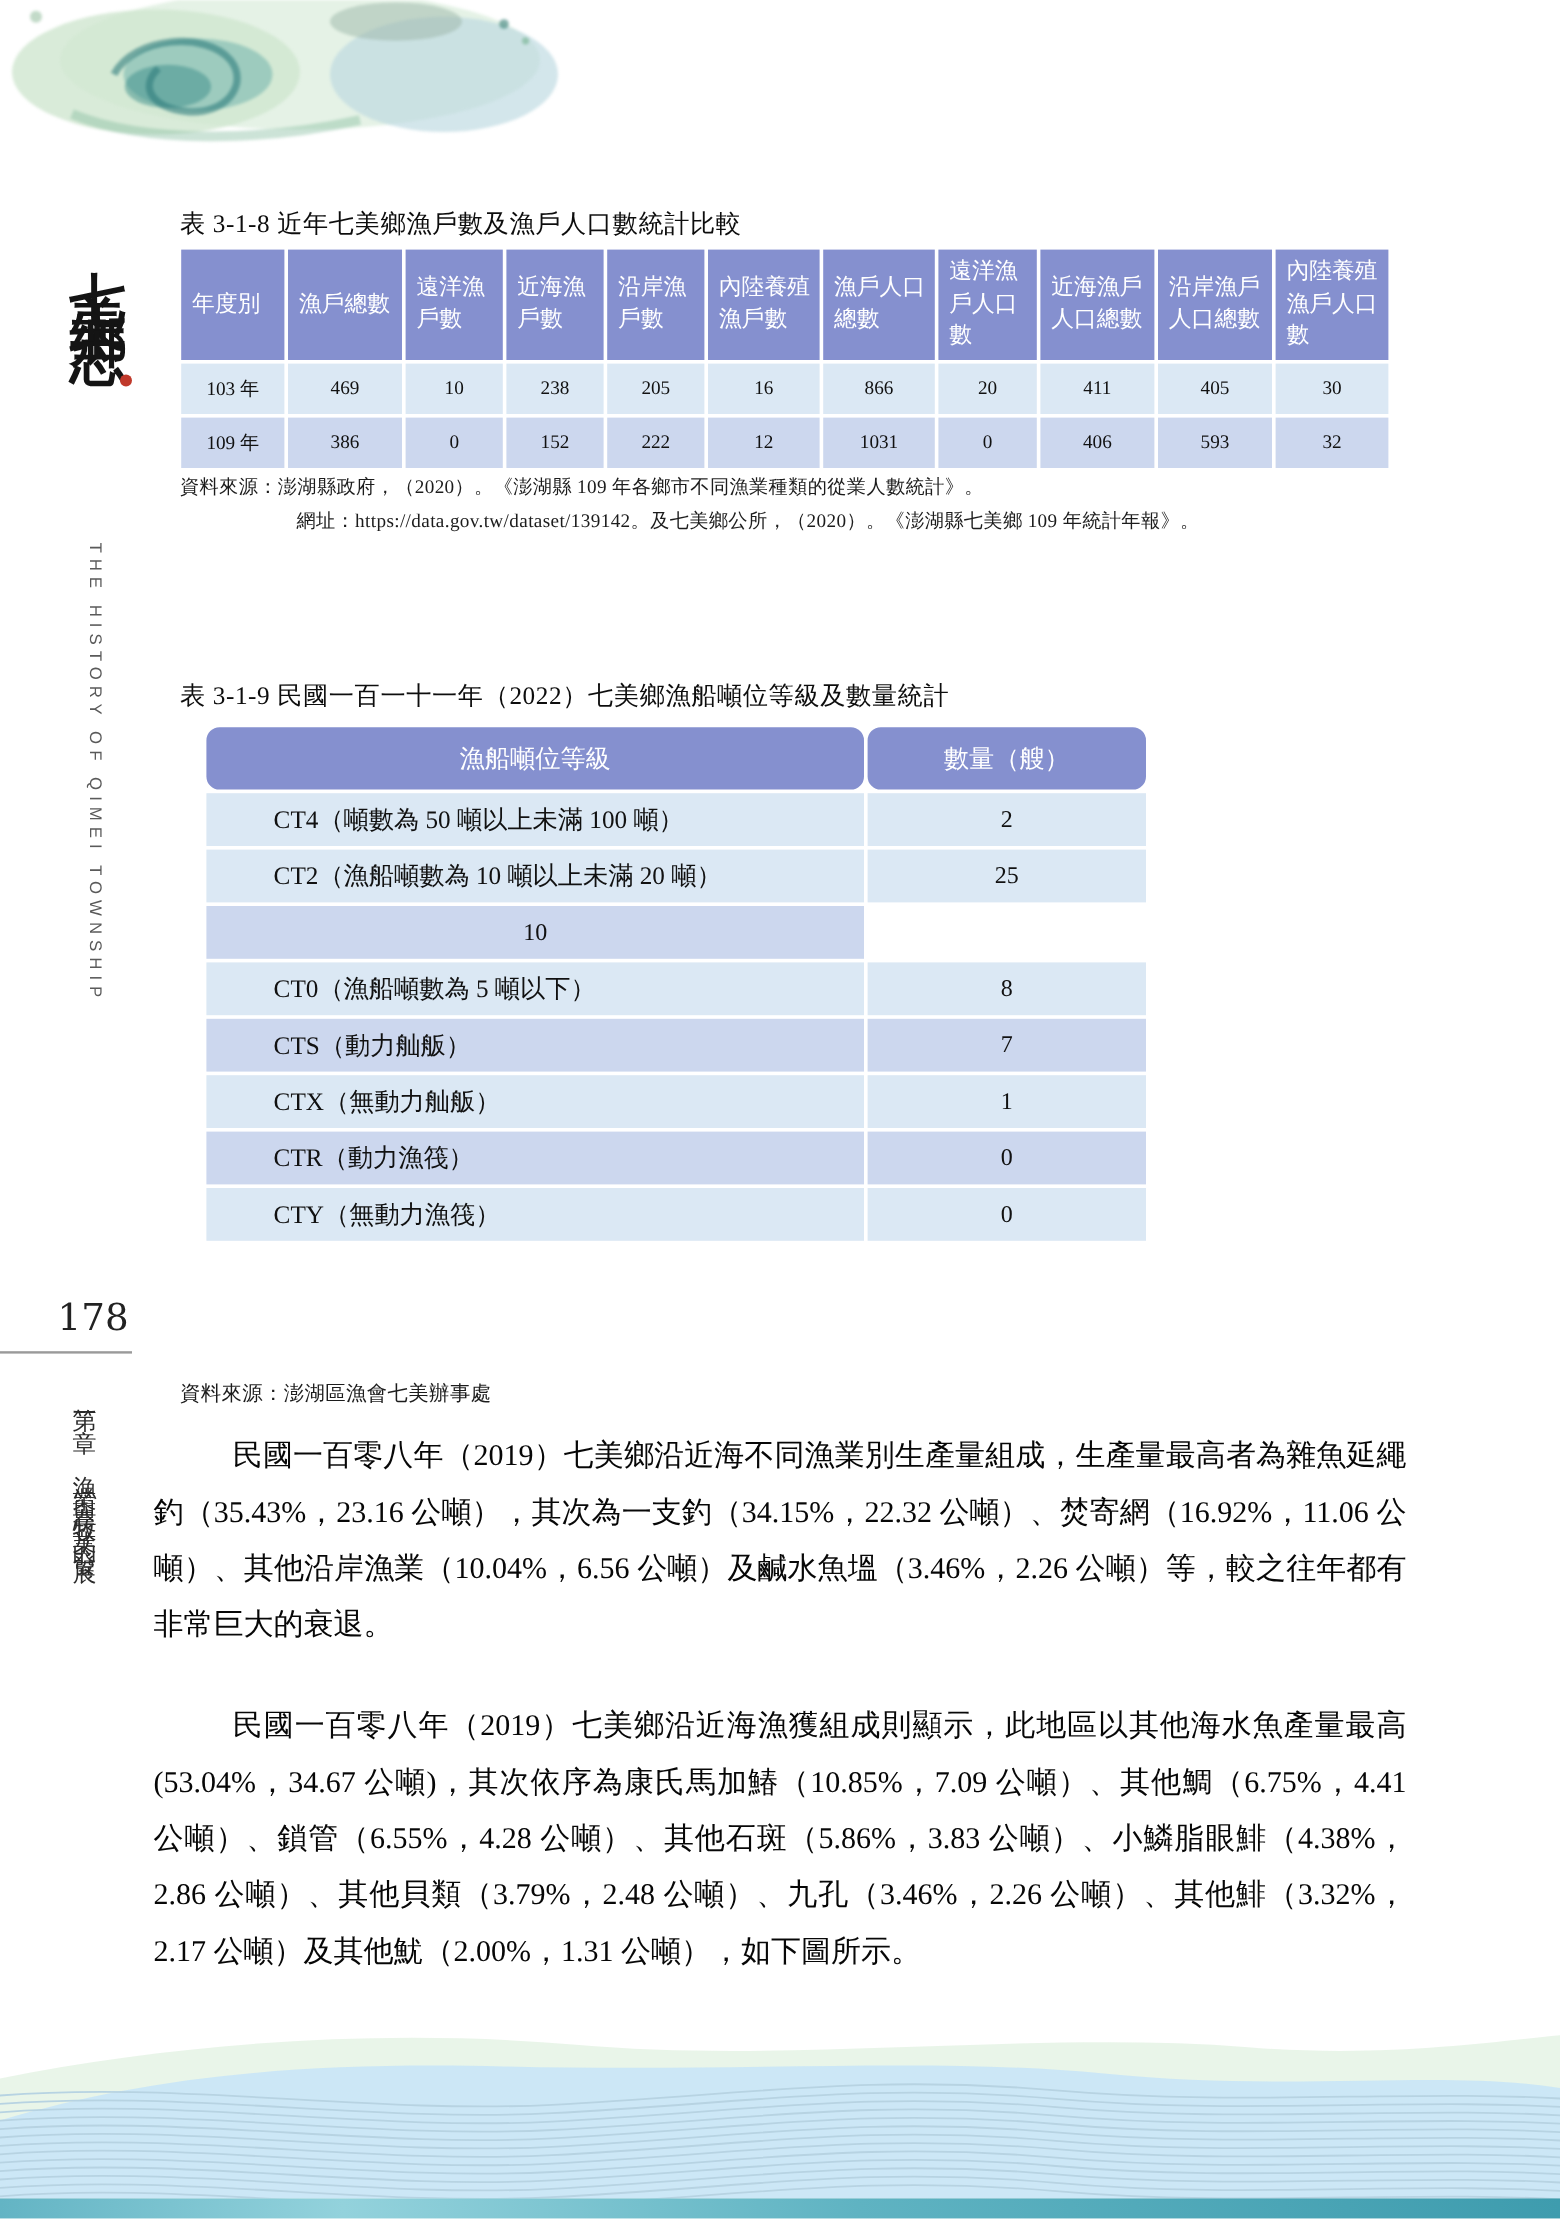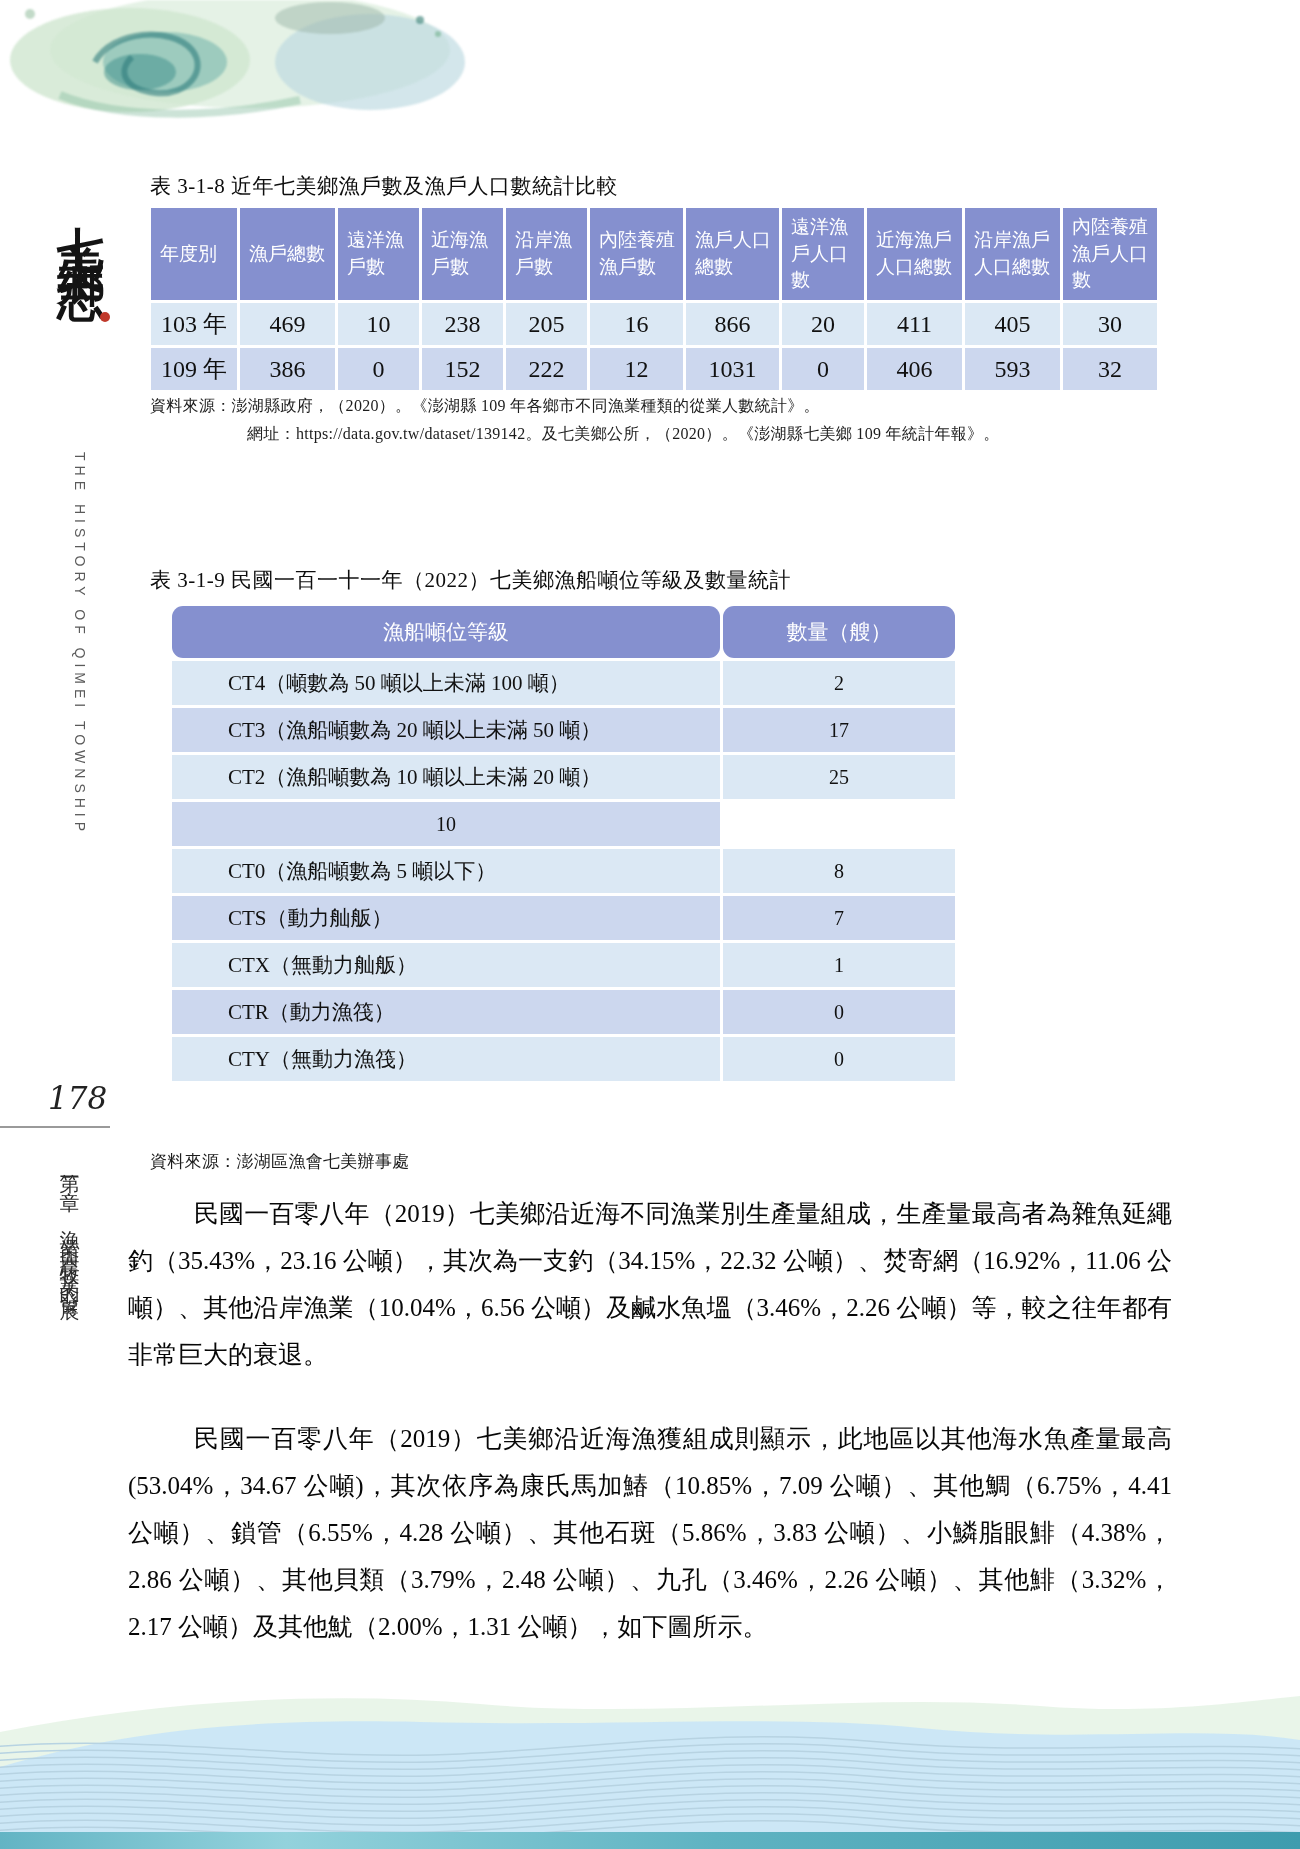--- a/index.html
+++ b/index.html
@@ -49,7 +49,7 @@
     background:#8590cf; color:#ffffff; min-height:92px; display:flex; align-items:center;
     padding:4px 6px 4px 9px; font-size:19px; line-height:1.42; box-sizing:border-box;
   }
-  .t1 .c { height:42px; display:flex; align-items:center; justify-content:center; font-size:24px; }
+  .t1 .c { height:42px; display:flex; align-items:center; justify-content:center; font-size:16px; }
   .rowA .c { background:#dbe8f4; }
   .rowB .c { background:#ccd7ee; }
 

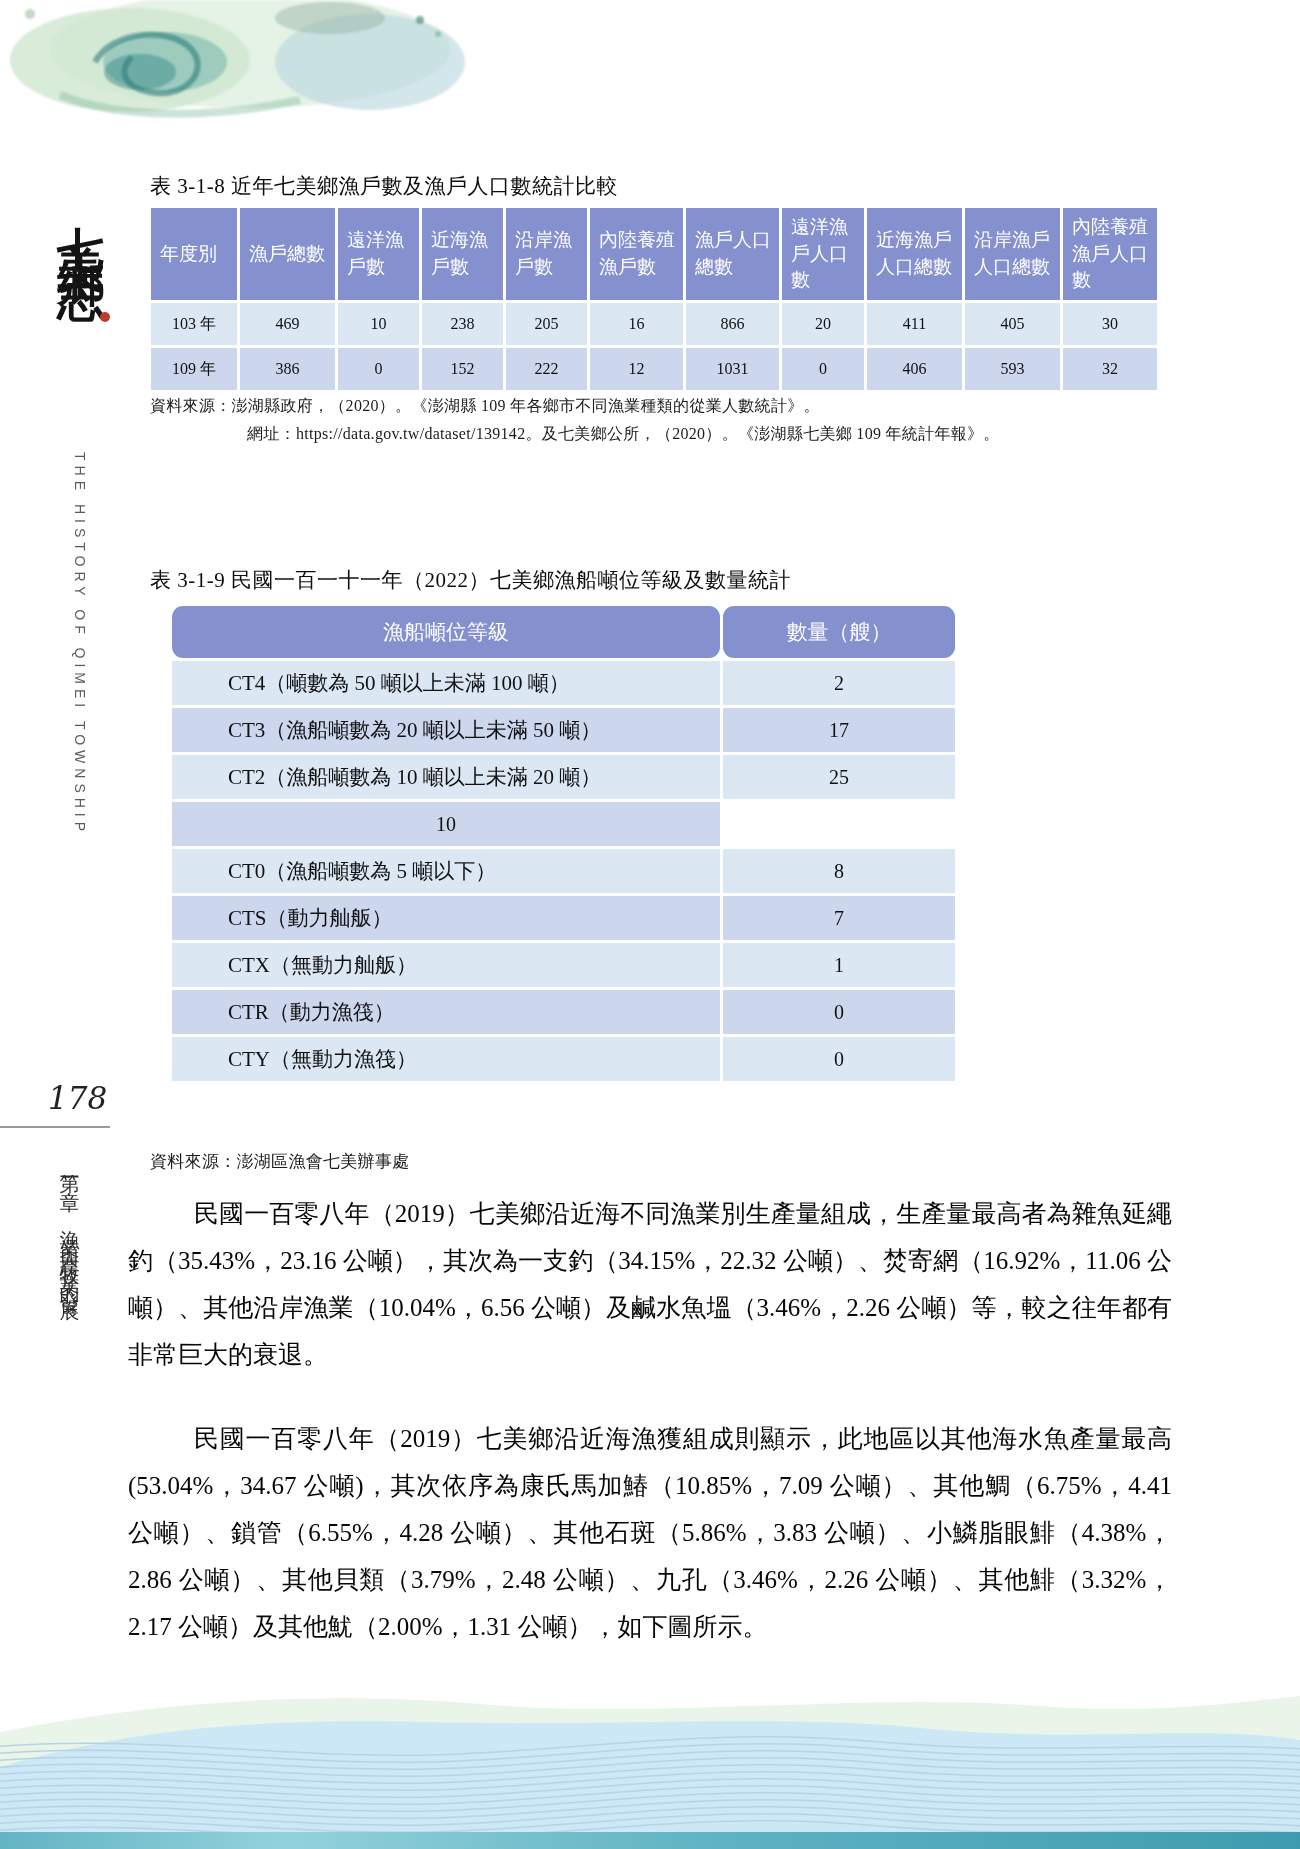--- a/index.html
+++ b/index.html
@@ -171,10 +171,6 @@
     <div class="t2-row lt">
       <div class="lbl">CT4（噸數為 50 噸以上未滿 100 噸）</div>
       <div class="num">2</div>
-    </div>
-    <div class="t2-row md">
-      <div class="lbl">CT3（漁船噸數為 20 噸以上未滿 50 噸）</div>
-      <div class="num">17</div>
     </div>
     <div class="t2-row lt">
       <div class="lbl">CT2（漁船噸數為 10 噸以上未滿 20 噸）</div>

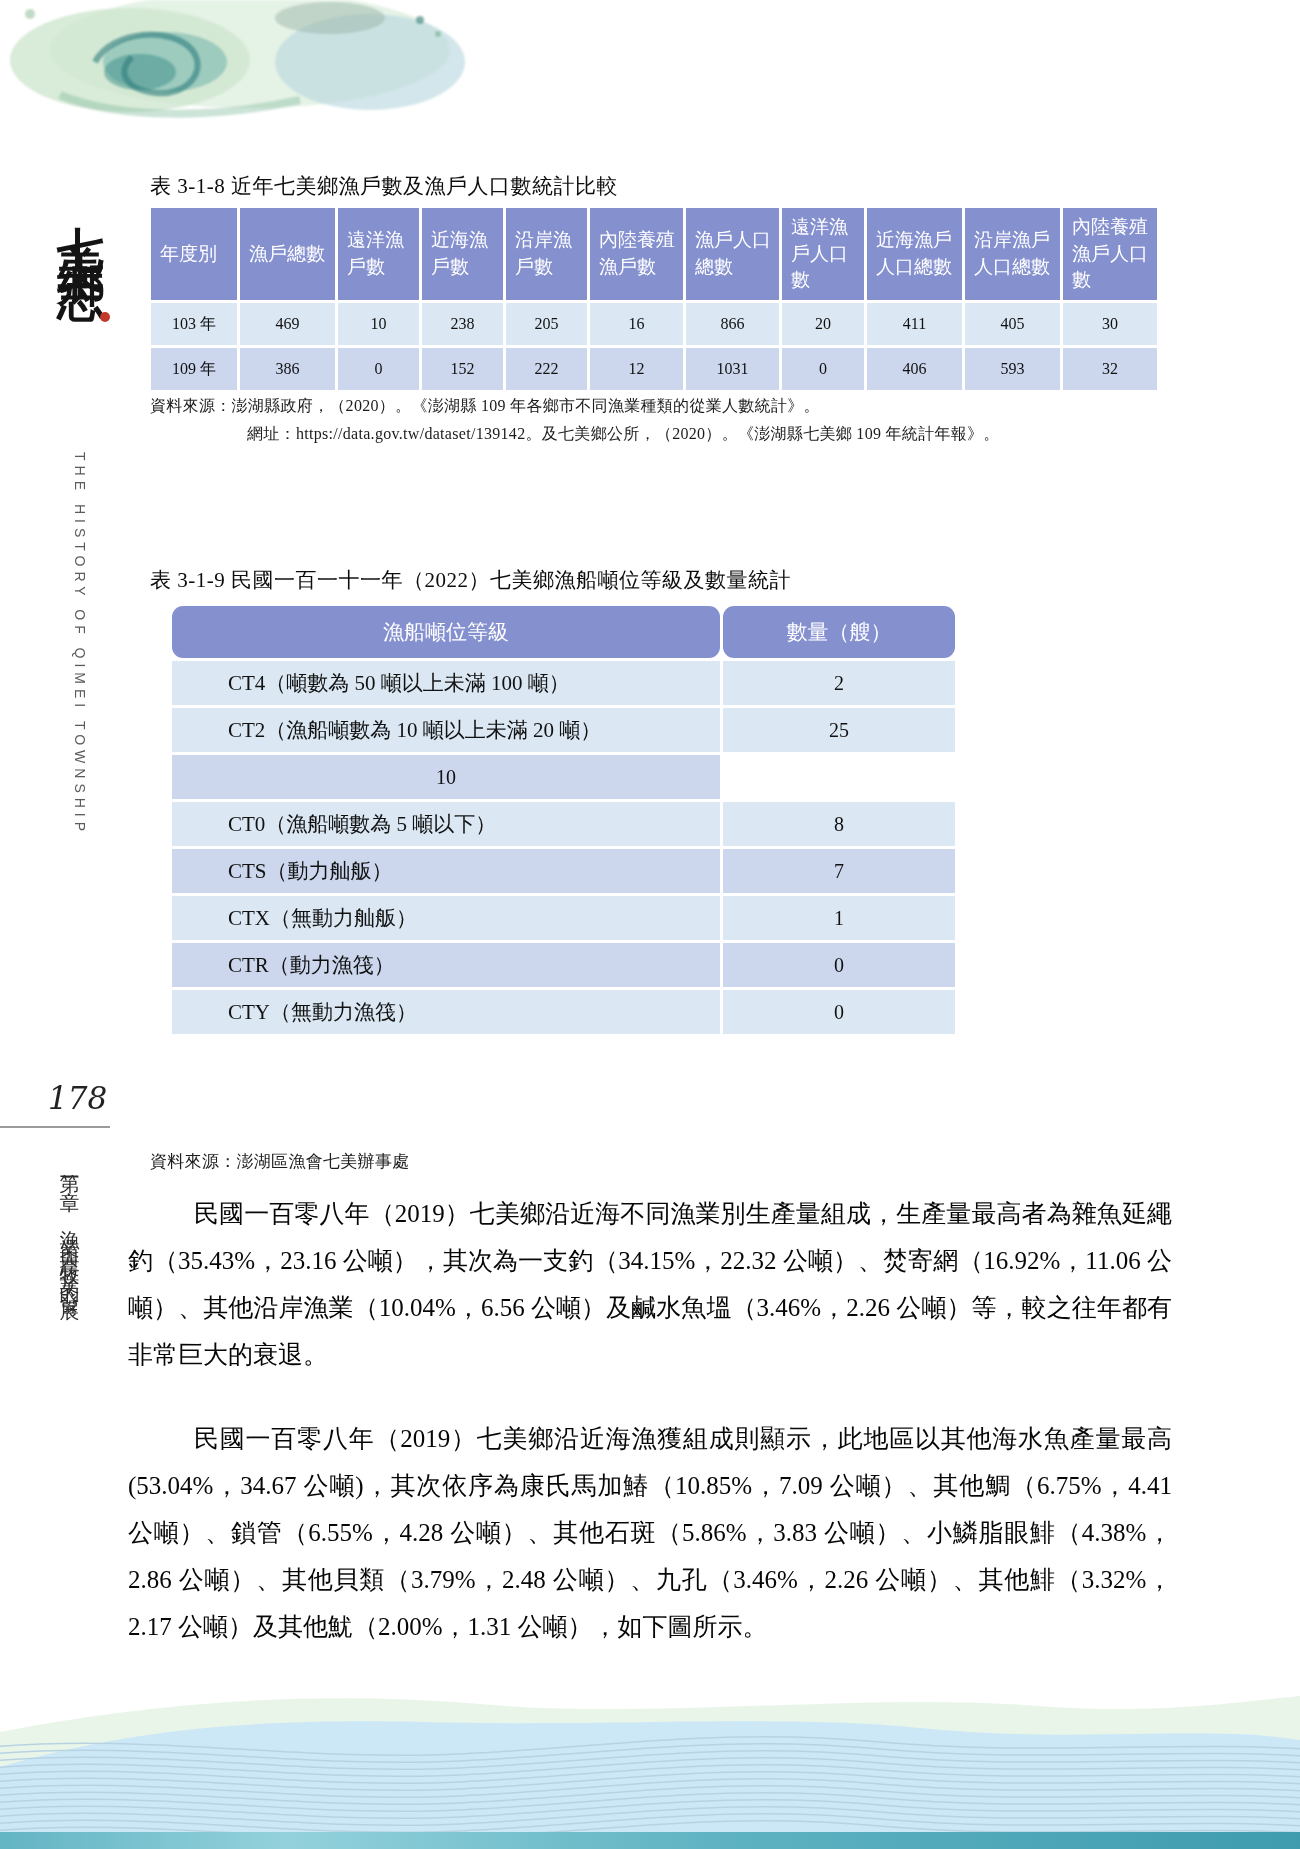--- a/index.html
+++ b/index.html
@@ -25,7 +25,7 @@
     font-family:"Liberation Sans",sans-serif; font-size:14px; letter-spacing:5px; color:#5a5a5a;
   }
   .pagenum {
-    position:absolute; left:48px; top:1080px; font-style:italic;
+    position:absolute; left:48px; top:1080px; 
     font-family:"DejaVu Serif",serif; font-size:31px; color:#222;
   }
   .pagenum-rule { position:absolute; left:0; top:1126px; width:110px; height:2px; background:#9a9a9a; }

